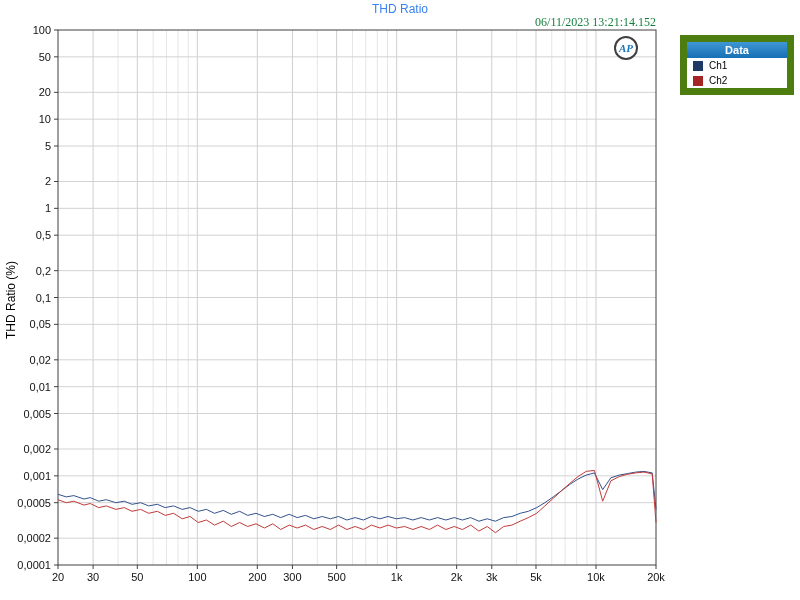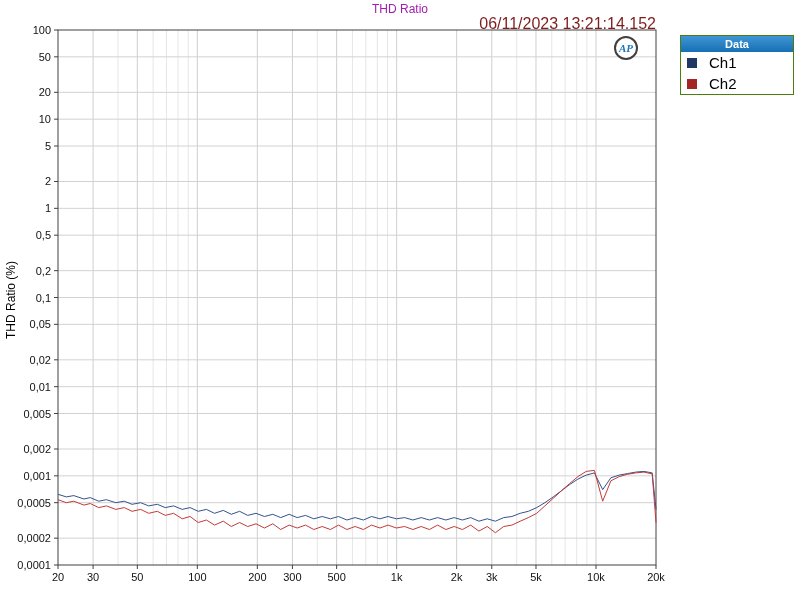--- a/index.html
+++ b/index.html
@@ -10,7 +10,7 @@
   #plot-svg{position:absolute;left:0;top:0;}
   .chart-title{
     position:absolute;top:2px;left:0;width:800px;text-align:center;
-    font-size:12px;color:#a21caf;
+    font-size:12px;color:#3b82f6;
   }
   .timestamp{
     position:absolute;top:15px;left:356px;width:300px;text-align:right;

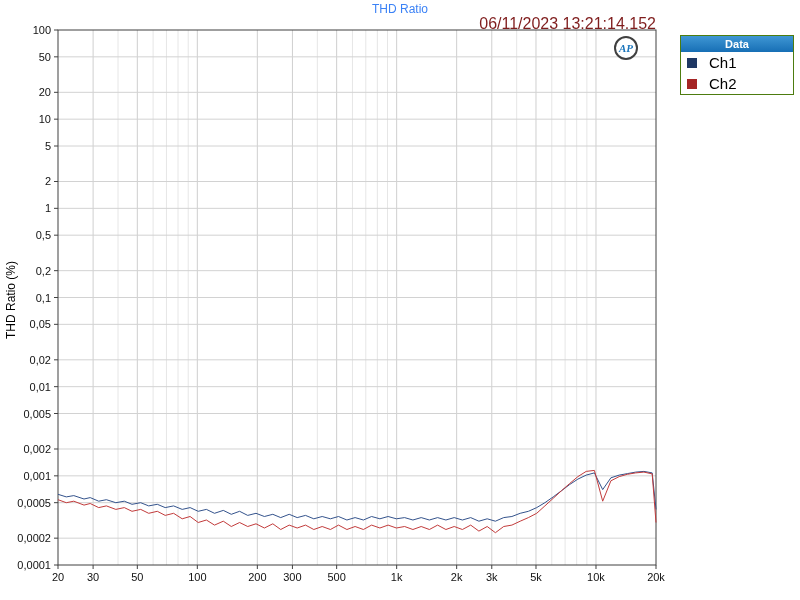--- a/index.html
+++ b/index.html
@@ -14,7 +14,7 @@
   }
   .timestamp{
     position:absolute;top:15px;left:356px;width:300px;text-align:right;
-    font-size:16px;color:#7f1d1d;
+    font-size:12px;color:#15803d;font-family:Liberation Serif, serif;
   }
   .ylabel{
     position:absolute;left:4px;top:160px;height:280px;

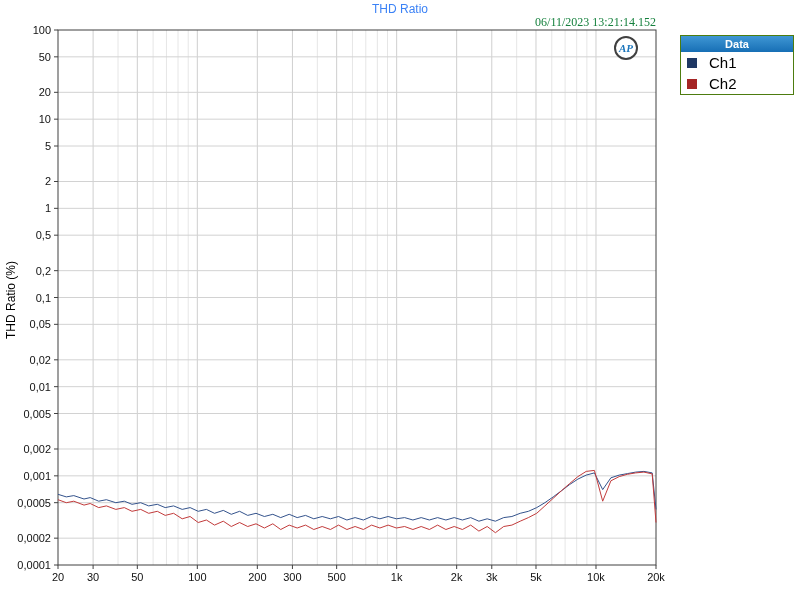--- a/index.html
+++ b/index.html
@@ -34,7 +34,7 @@
   }
   .legend{
     position:absolute;left:680px;top:35px;width:114px;
-    border:1px solid #4d7c0f;background:#ffffff;box-sizing:border-box;
+    border:7px solid #4d7c0f;background:#ffffff;box-sizing:border-box;
   }
   .legend-header{
     background:linear-gradient(#3f97d4,#176fb5);color:#ffffff;

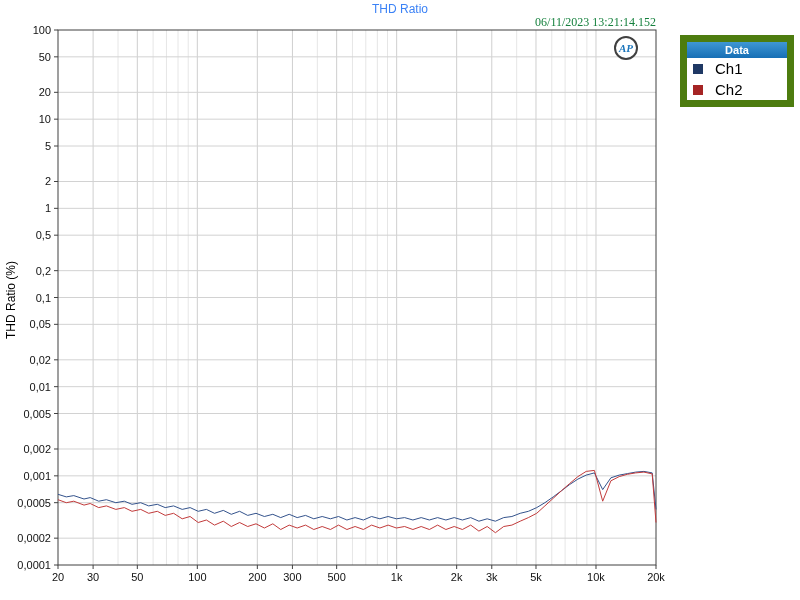--- a/index.html
+++ b/index.html
@@ -42,7 +42,7 @@
     cursor:default;
   }
   .legend-row{
-    display:flex;align-items:center;gap:12px;padding:2px 6px;font-size:15px;
+    display:flex;align-items:center;gap:6px;padding:2px 6px;font-size:10px;
   }
   .legend-swatch{width:10px;height:10px;flex:0 0 auto;}
 </style>

